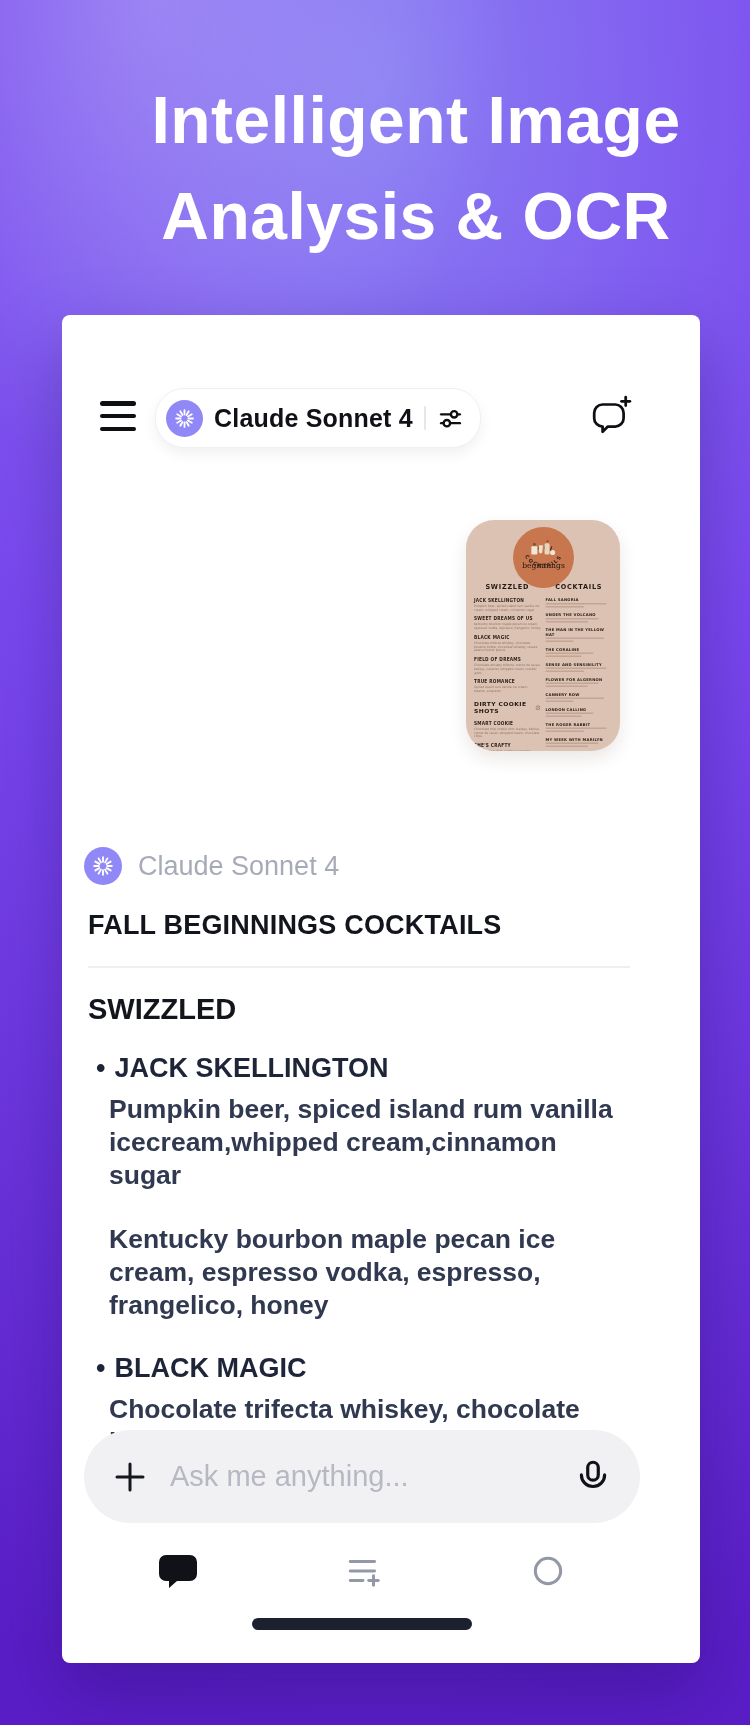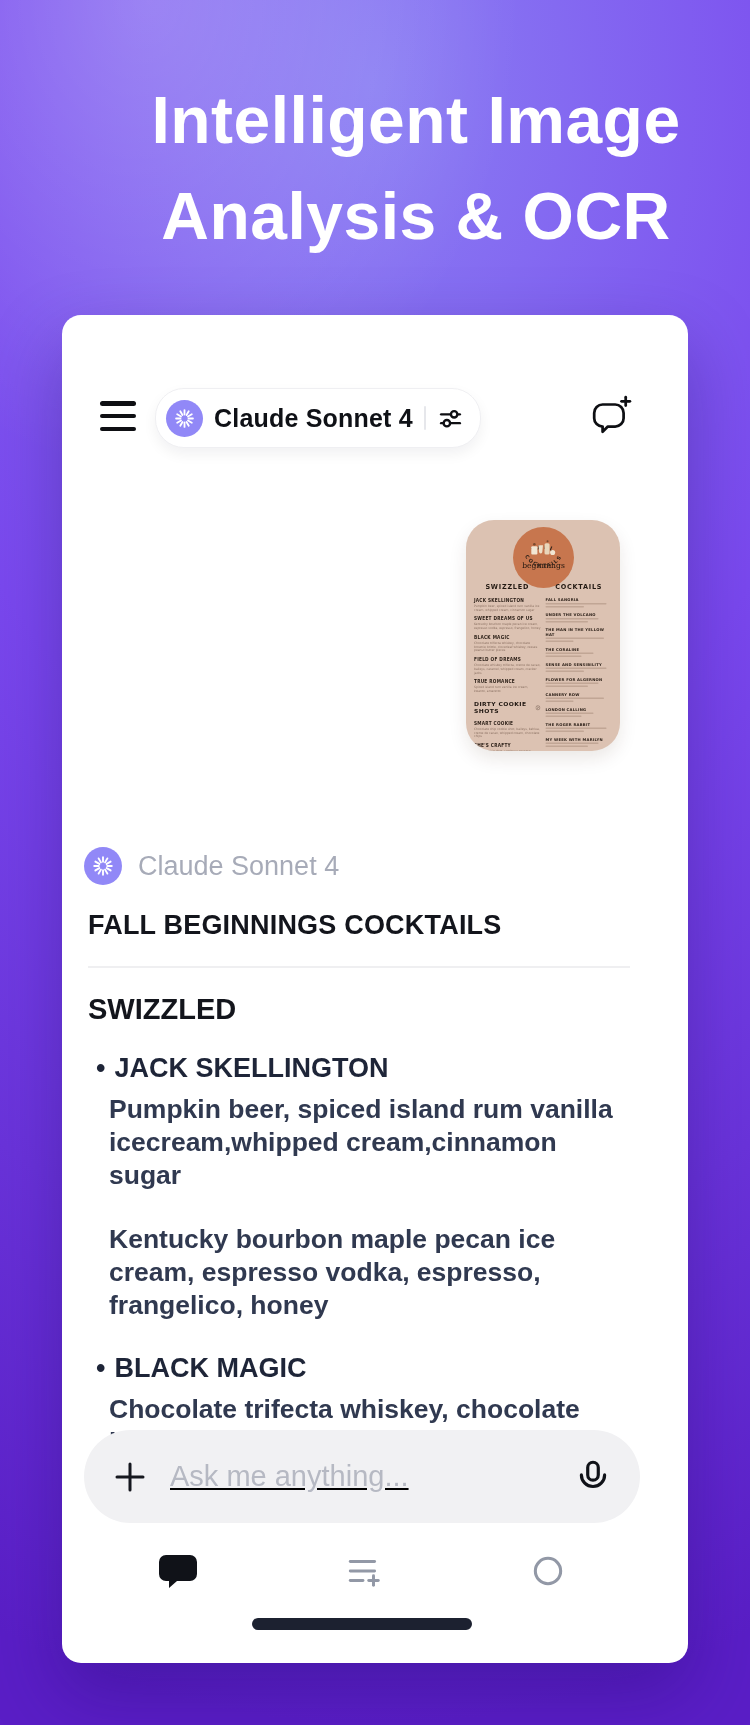--- a/index.html
+++ b/index.html
@@ -11,7 +11,7 @@
     color:#ffffff;font-size:66px;font-weight:700;line-height:96px;letter-spacing:.5px;margin:0;padding-left:41px;}
   
   .phone{position:absolute;left:62px;top:315px;width:626px;height:1348px;background:#ffffff;
-    border-radius:19px;box-shadow:0 30px 70px rgba(35,8,110,.35);overflow:hidden;}
+    border-radius:8px;box-shadow:0 30px 70px rgba(35,8,110,.35);overflow:hidden;padding-left:12px;}
   
   .hamburger{position:absolute;left:38px;top:86px;width:36px;height:30px;display:flex;flex-direction:column;justify-content:space-between;cursor:pointer;}
   .hamburger span{display:block;height:4.5px;border-radius:3px;background:#0e0f13;}

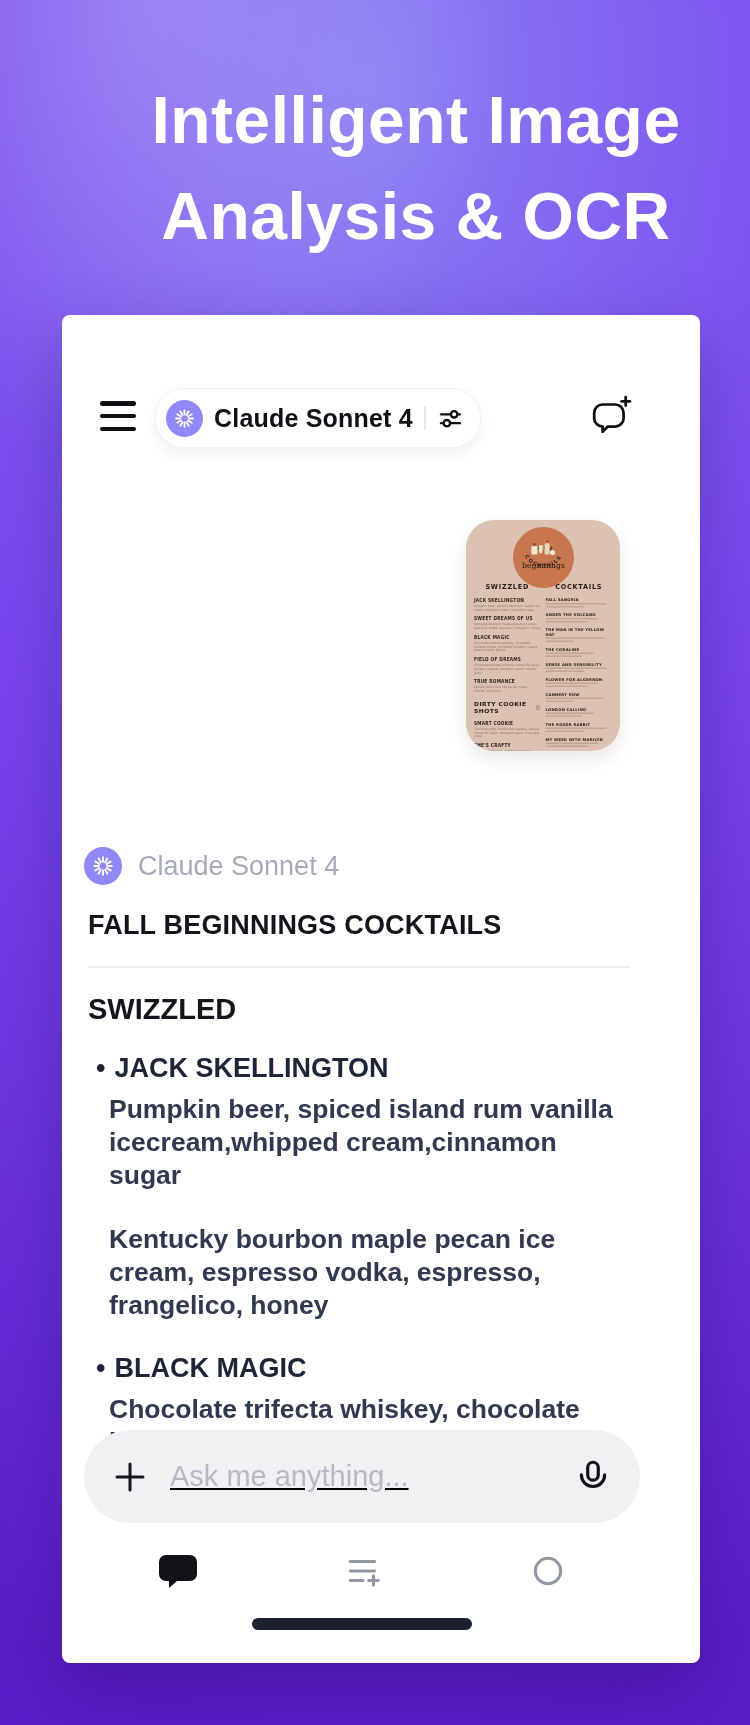--- a/index.html
+++ b/index.html
@@ -54,7 +54,7 @@
   .r-desc{font-size:26.5px;line-height:33px;color:#303950;margin-left:13px;font-weight:bold;}
   
   .input-bar{position:absolute;left:22px;top:1115px;width:556px;height:93px;background:#f1f1f3;border-radius:47px;
-    display:flex;align-items:center;padding:0 28px;box-sizing:border-box;gap:20px;text-decoration:underline;}
+    display:flex;align-items:center;padding:0 28px;box-sizing:border-box;gap:20px;}
   .input-bar input{flex:1;border:none;outline:none;background:transparent;font-family:"Liberation Sans",sans-serif;
     font-size:29px;color:#2b2f3a;min-width:0;}
   .input-bar input::placeholder{color:#b6b9c3;}

